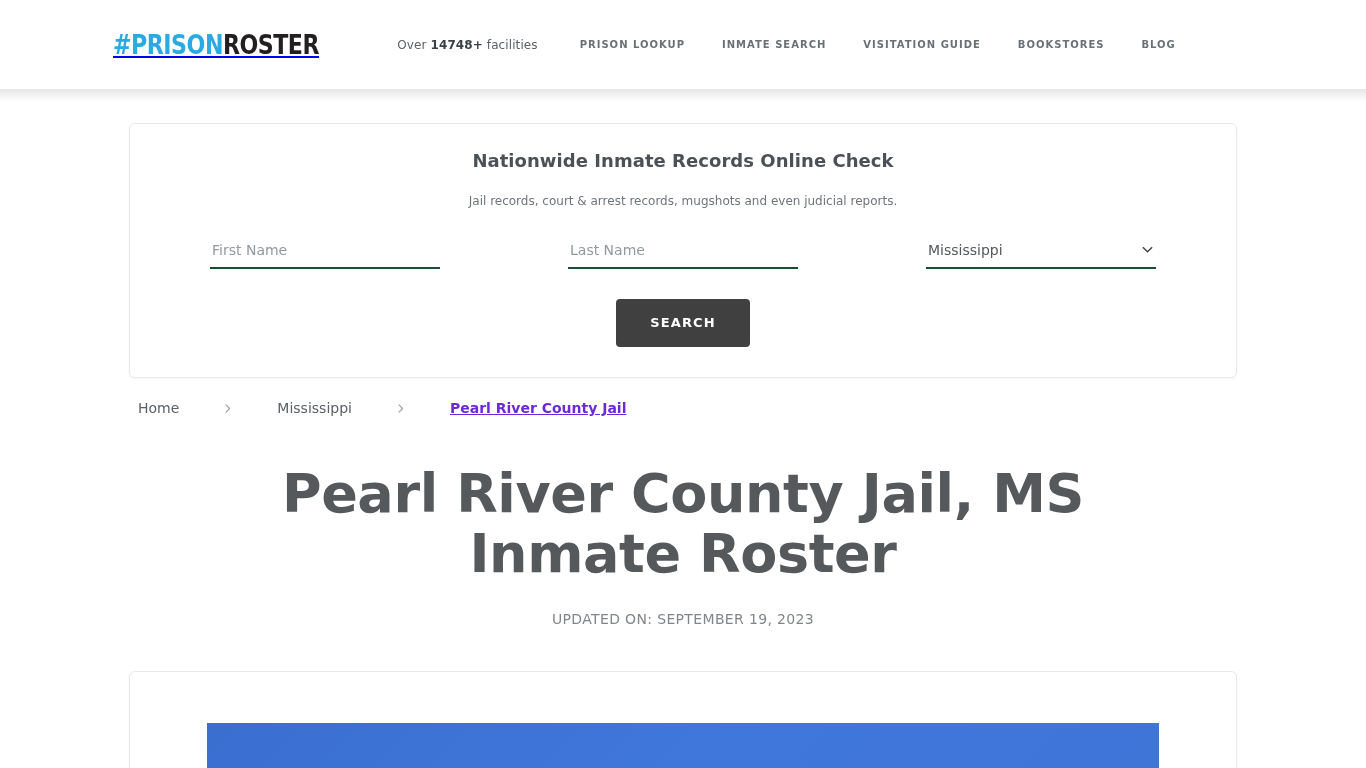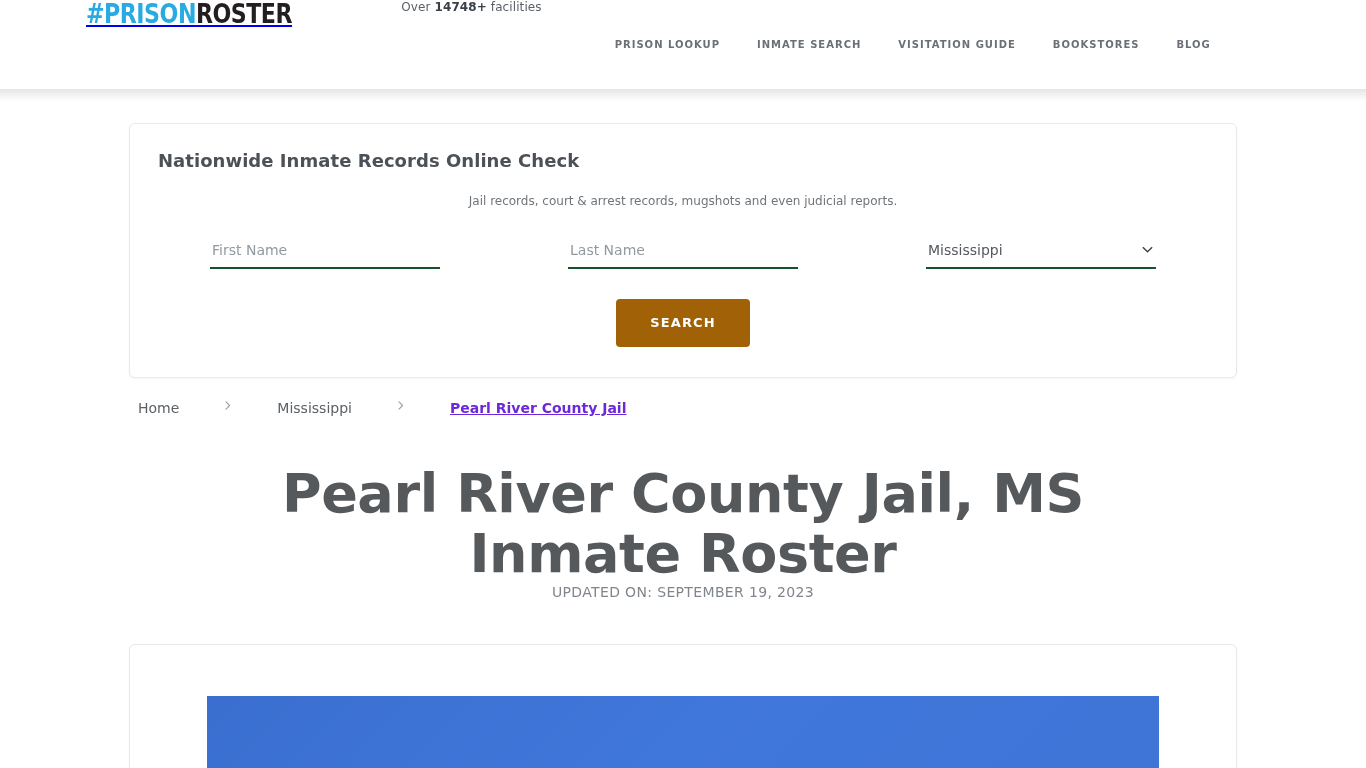--- a/index.html
+++ b/index.html
@@ -20,9 +20,9 @@
     height: 89px;
     background: #ffffff;
     display: flex;
-    padding-left: 86px;
+    align-items: center;
+    padding-left: 113px;
     z-index: 5;
-    gap: 31px;
   }
   .site-header::after {
     content: "";

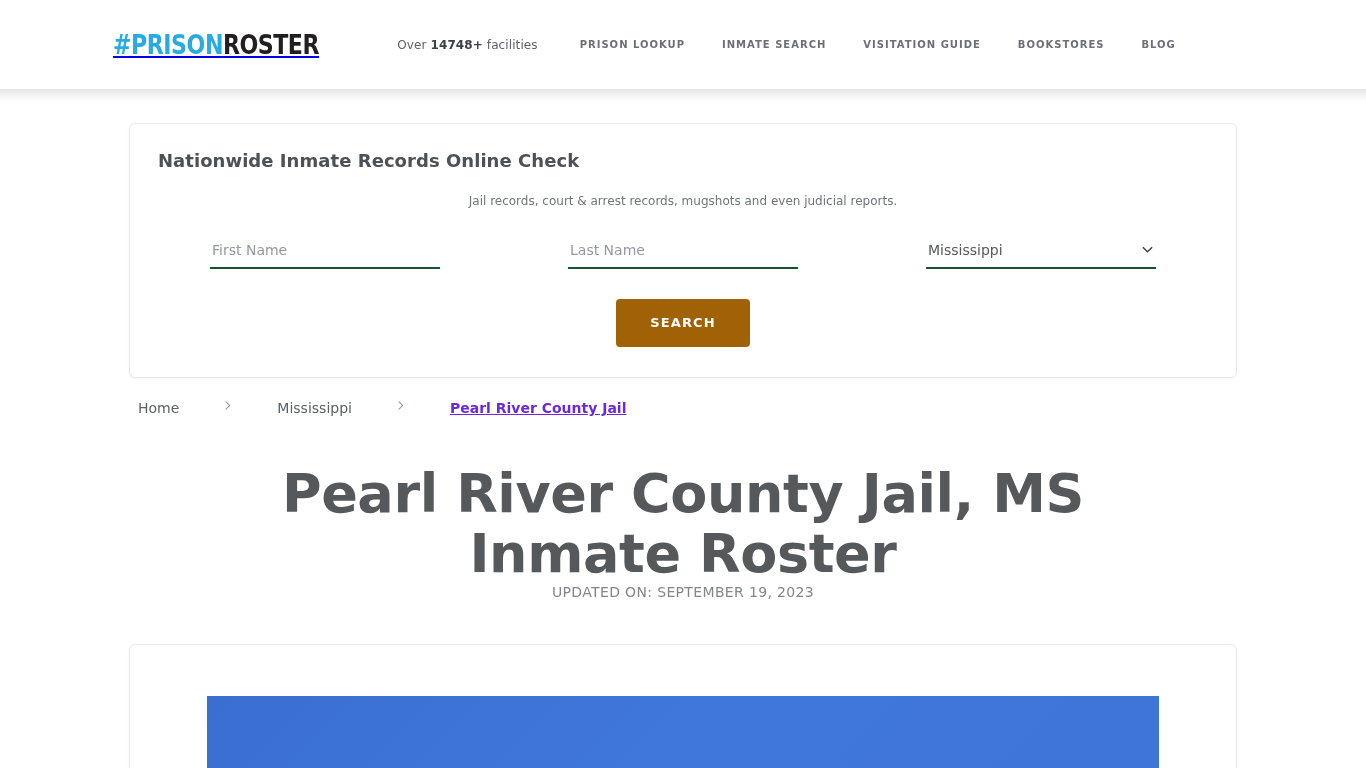--- a/index.html
+++ b/index.html
@@ -94,6 +94,7 @@
     padding: 26px 28px 30px 28px;
   }
   .search-title {
+    text-align: center;
     font-size: 18px;
     font-weight: 700;
     color: #4b5156;

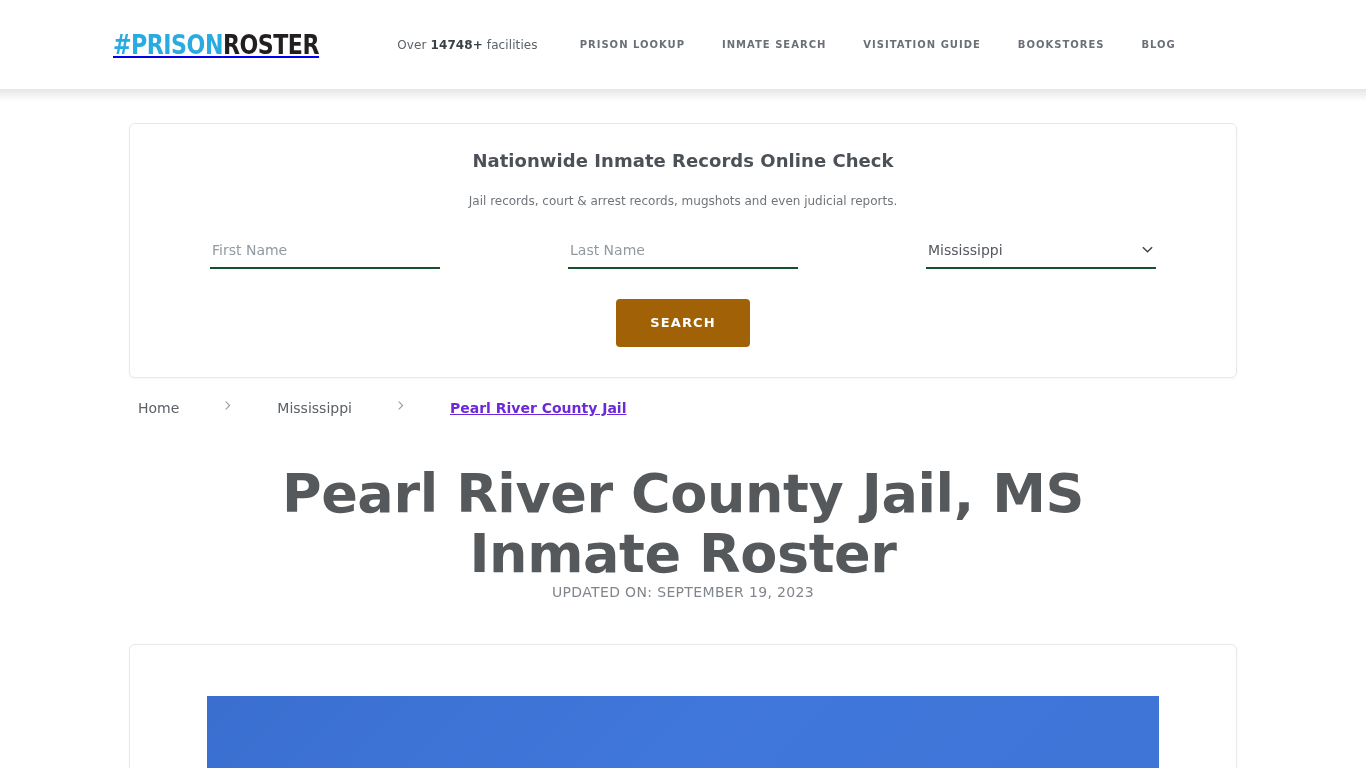--- a/index.html
+++ b/index.html
@@ -154,7 +154,7 @@
   .search-button {
     display: inline-block;
     border: none;
-    background: #a16207;
+    background: #404040;
     color: #ffffff;
     font-family: "DejaVu Sans", "Liberation Sans", sans-serif;
     font-size: 13px;

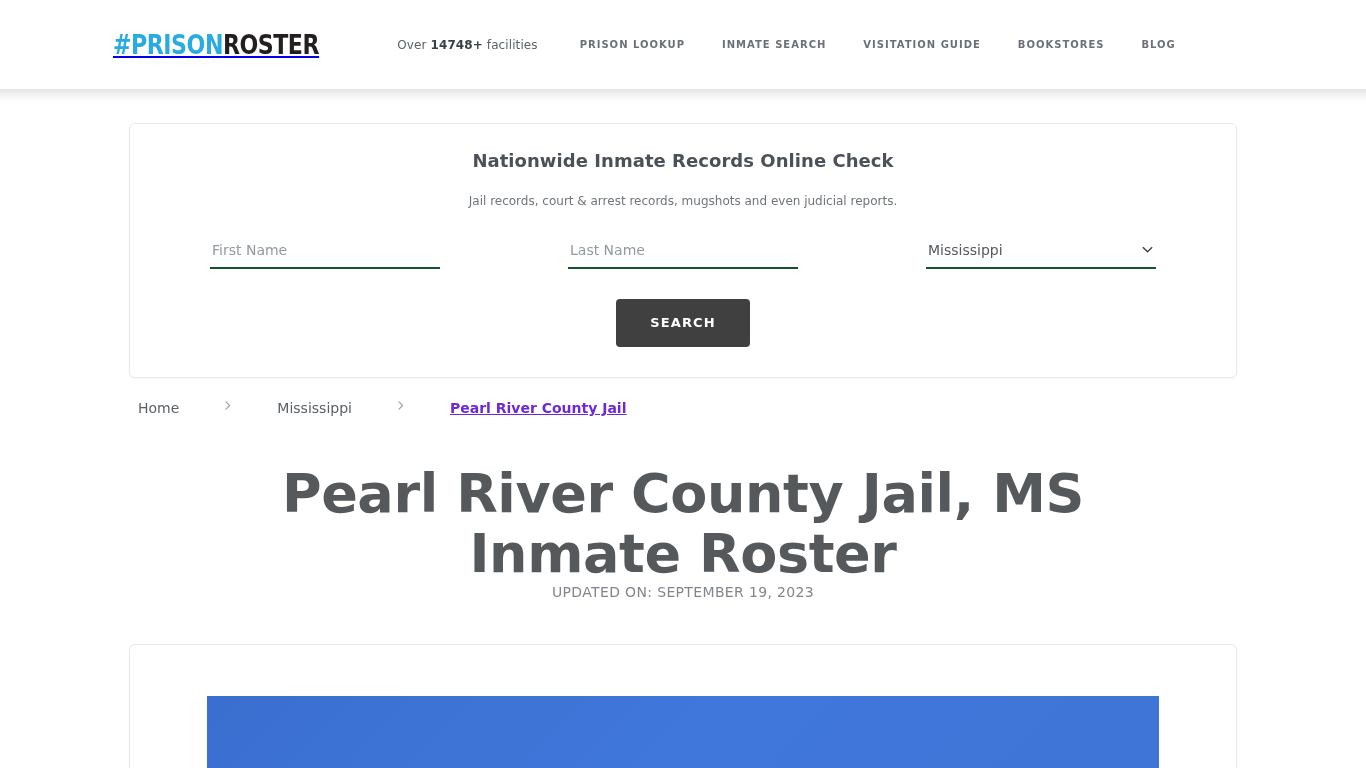--- a/index.html
+++ b/index.html
@@ -173,7 +173,7 @@
   .breadcrumb {
     margin-top: 22px;
     display: flex;
-    align-items: flex-start;
+    align-items: center;
     font-size: 14px;
     padding-left: 9px;
     gap: 36px;

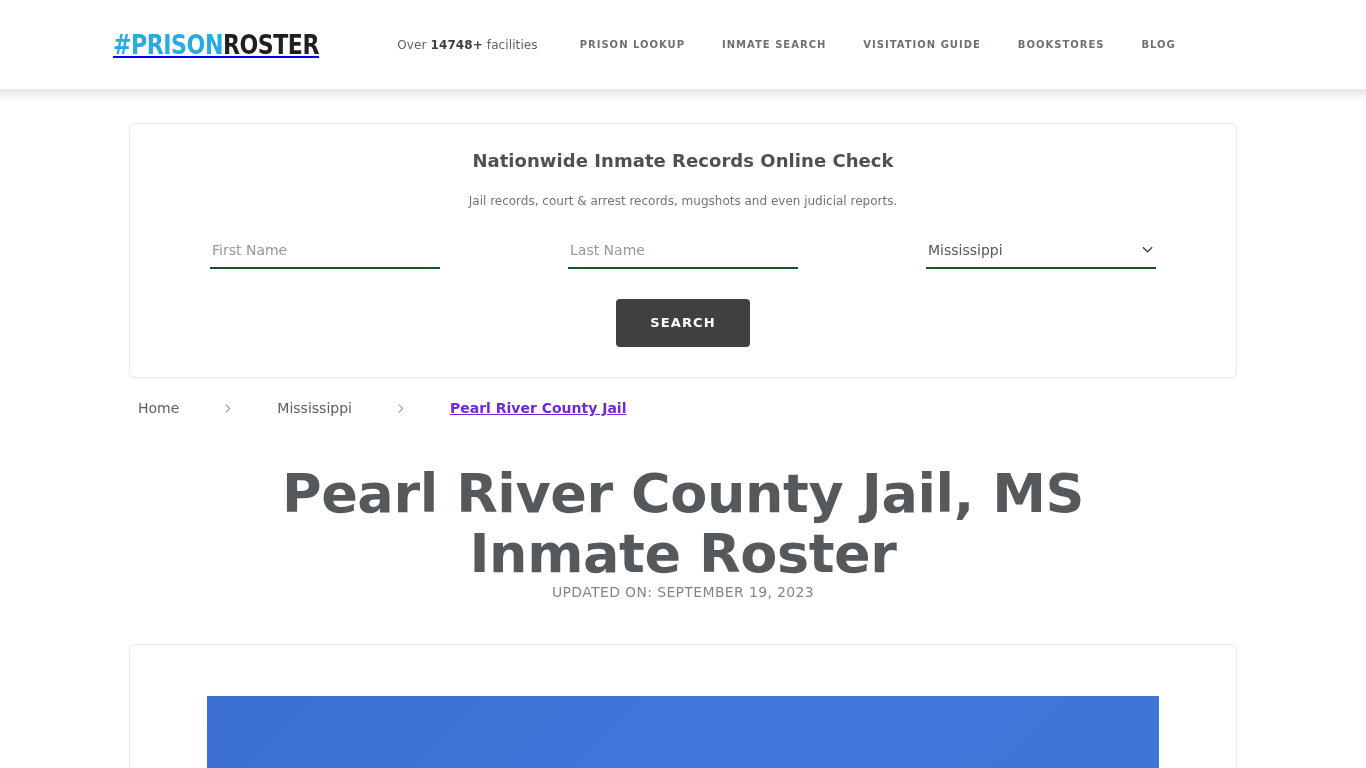--- a/index.html
+++ b/index.html
@@ -209,6 +209,7 @@
     margin-right: auto;
   }
   .updated-on {
+    margin-top: 27px;
     font-size: 14px;
     letter-spacing: 0.35px;
     color: #80868c;

